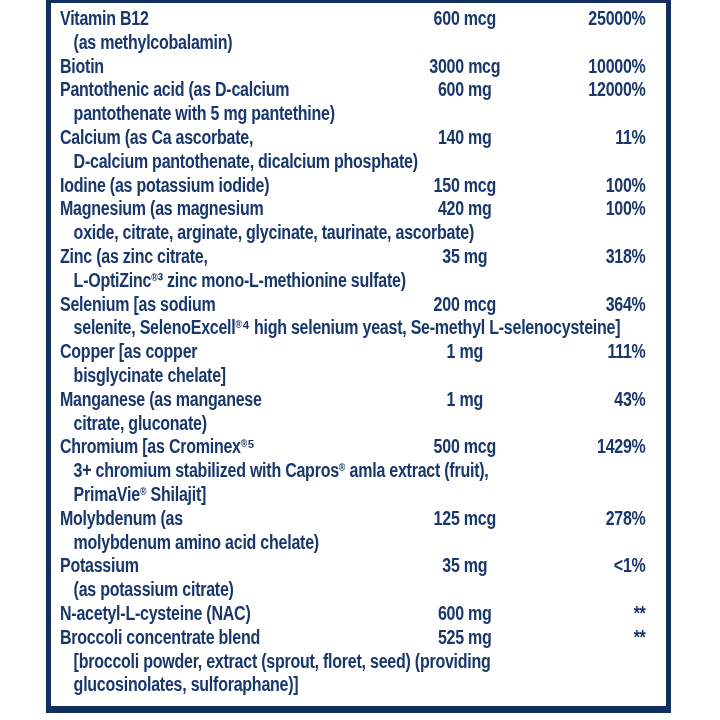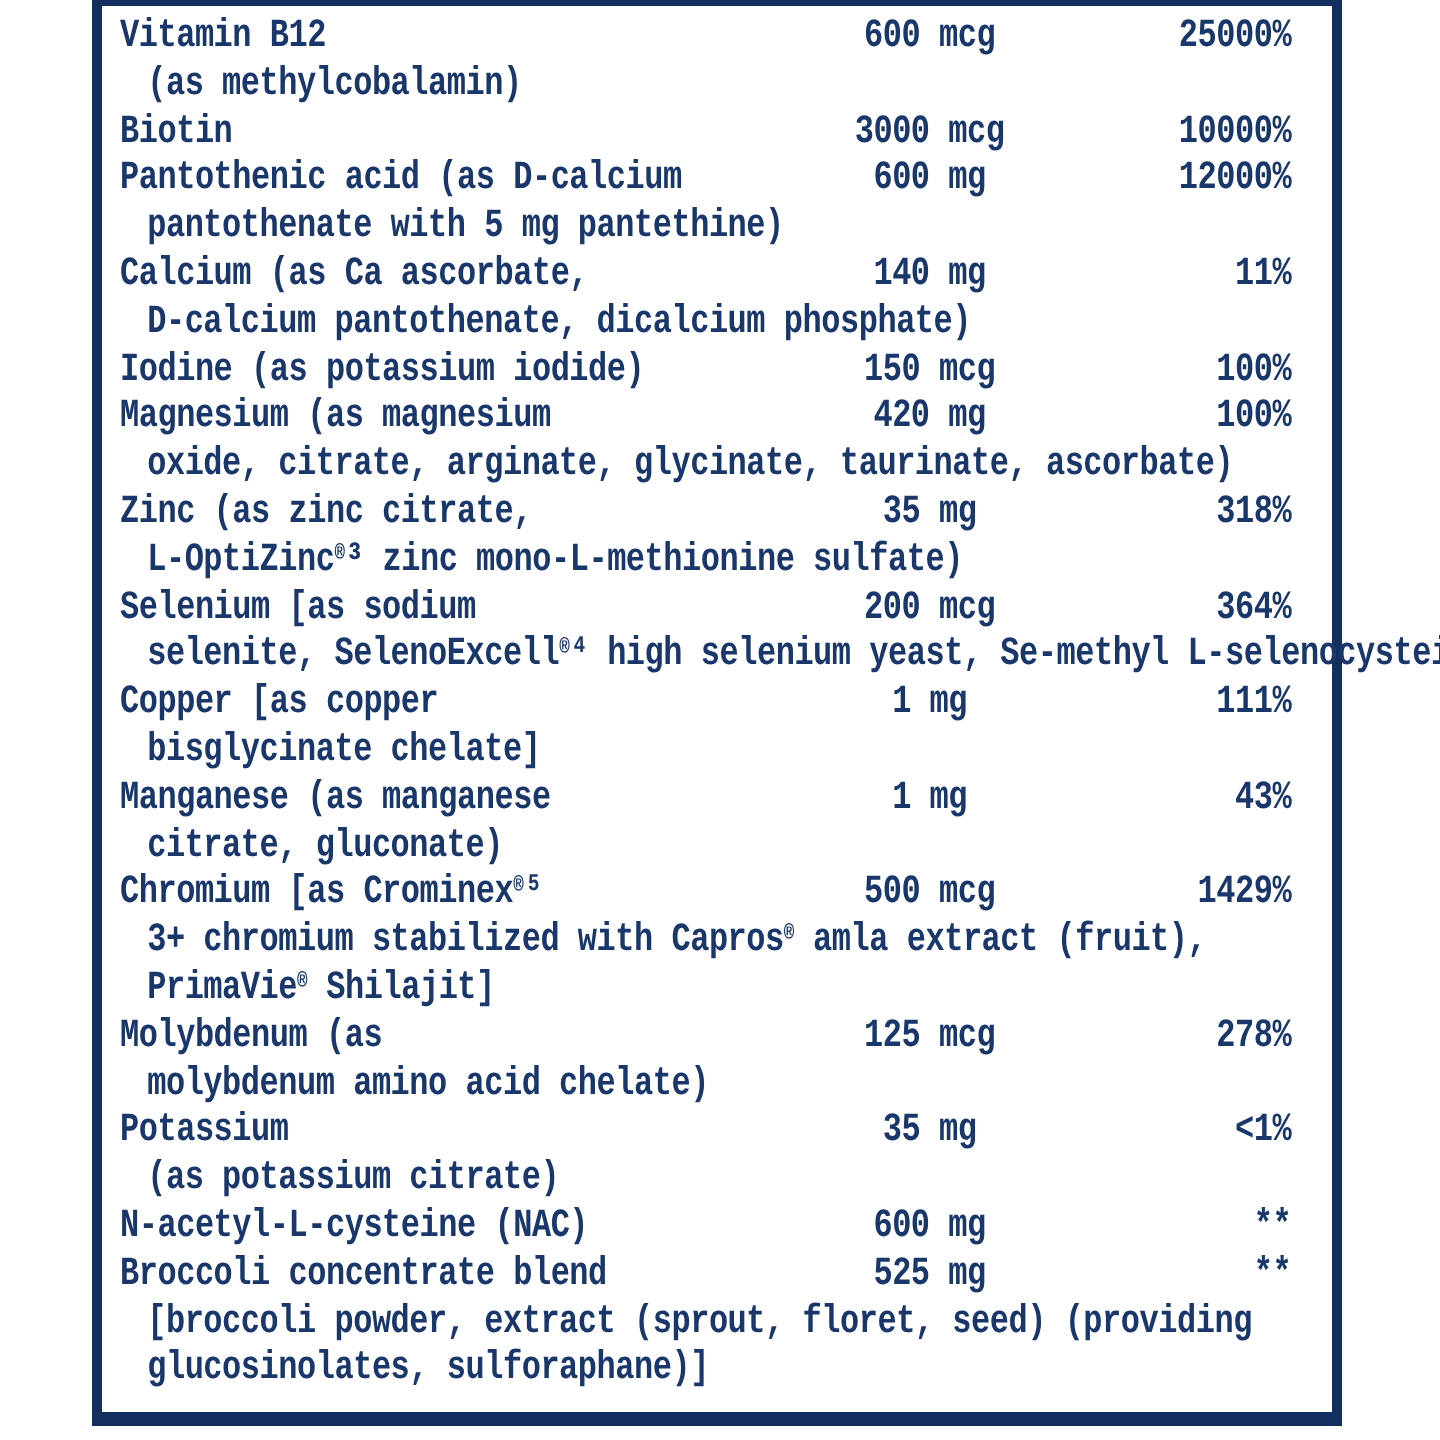--- a/index.html
+++ b/index.html
@@ -16,7 +16,6 @@
     width: 638px;
     height: 720px;
     background: #ffffff;
-    font-family: Liberation Mono, monospace;
   }
   .panel {
     position: absolute;

